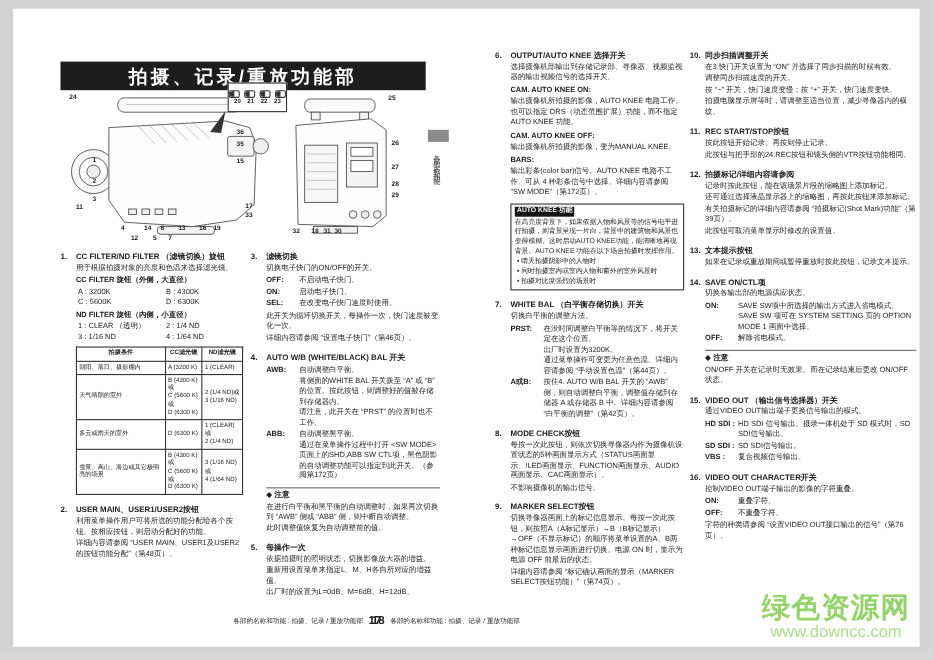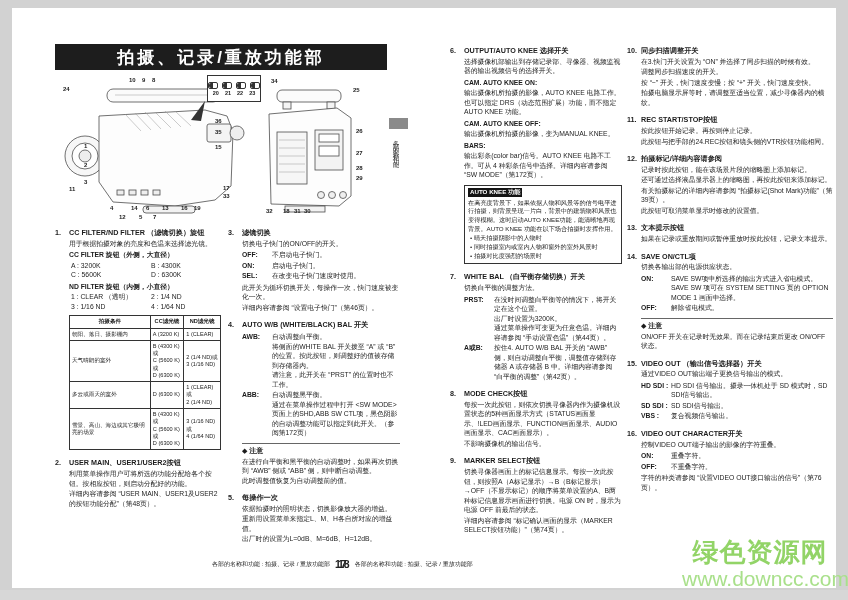--- a/index.html
+++ b/index.html
@@ -9,7 +9,7 @@
   #bottom-strip{position:absolute;left:0;top:590px;width:848px;height:10px;background:#d7d7d7;}
 
   
-  #title-bar{position:absolute;left:55px;top:44px;width:332px;height:26px;background:#1d1d1d;
+  #title-bar{position:absolute;left:55px;top:56px;width:332px;height:26px;background:#1d1d1d;
              color:#fff;font-weight:bold;font-size:17px;letter-spacing:3px;
              display:flex;align-items:center;justify-content:center;}
 

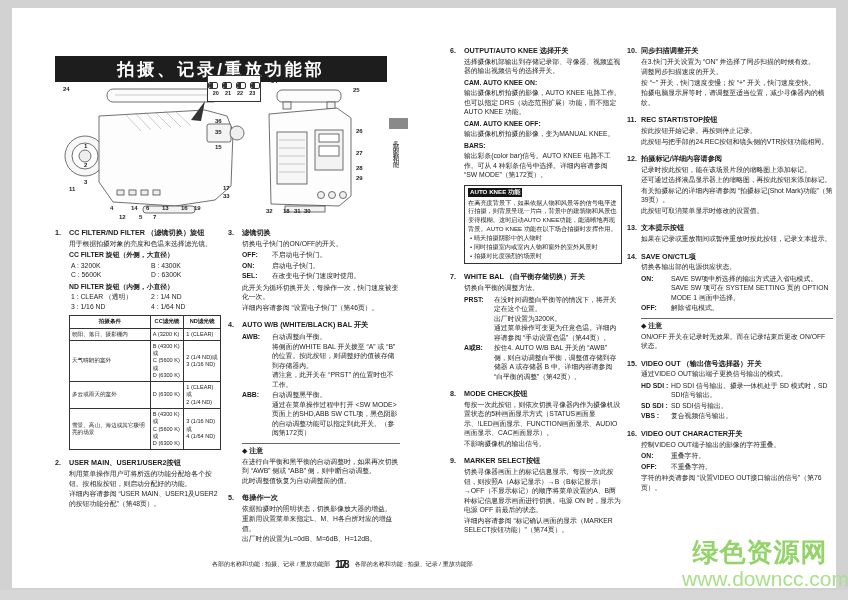--- a/index.html
+++ b/index.html
@@ -68,7 +68,7 @@
   
   #watermark{position:absolute;left:682px;top:538px;width:156px;text-align:center;}
   #wm-title{font-size:26px;font-weight:bold;letter-spacing:1px;line-height:1.1;}
-  #wm-url{font-size:21px;line-height:1.1;}
+  #wm-url{font-size:15px;line-height:1.1;}
 </style>
 </head>
 <body>

